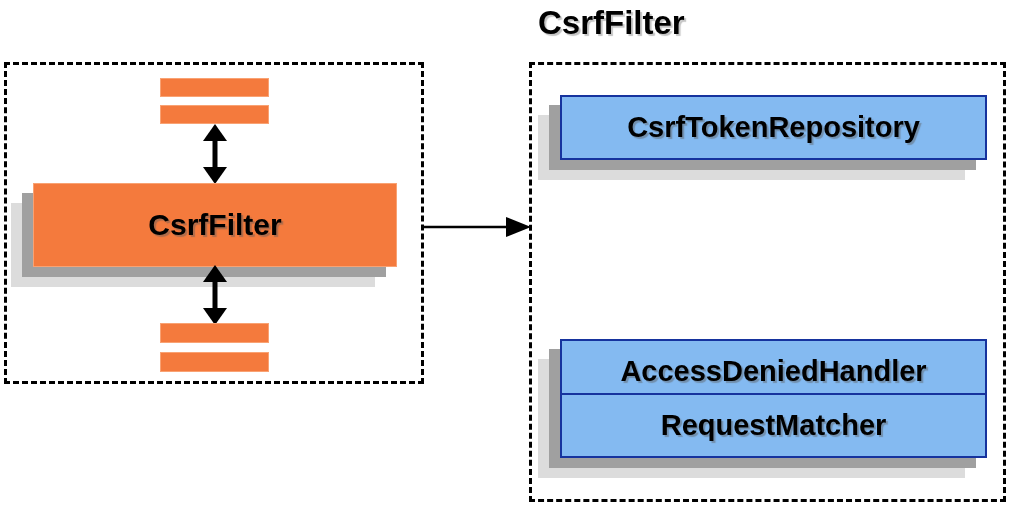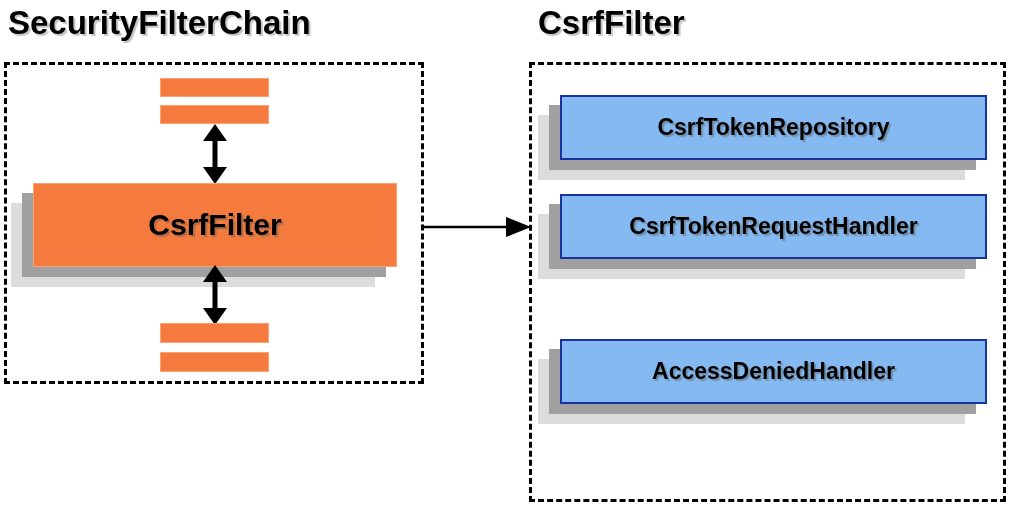--- a/index.html
+++ b/index.html
@@ -65,7 +65,6 @@
 
 <div class="canvas">
 
-  <div class="panel-title" style="left:8px; top:4px;">SecurityFilterChain</div>
 
   <div class="dashed-box" style="left:4px; top:62px; width:420px; height:322px;"></div>
 

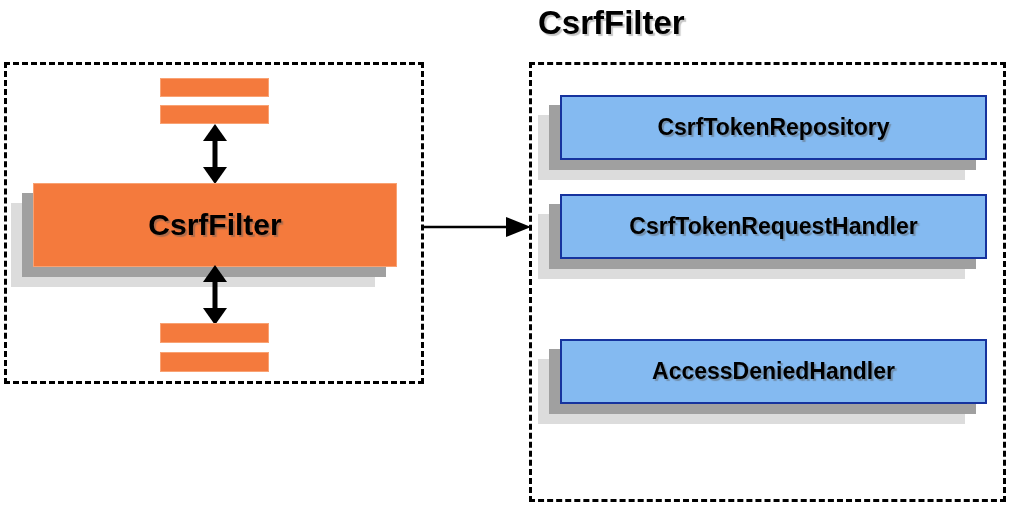--- a/index.html
+++ b/index.html
@@ -52,7 +52,7 @@
     display: flex; align-items: center; justify-content: center;
   }
   .box-label {
-    font-size: 23px;
+    font-size: 29px;
     font-weight: bold;
     color: #000000;
     text-shadow: 2px 2px 1px rgba(90,90,90,0.45);

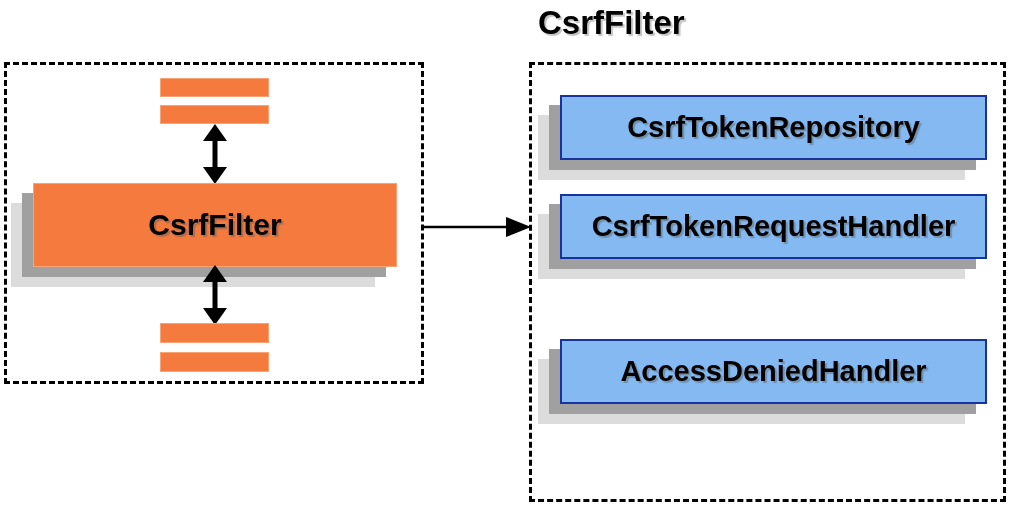--- a/index.html
+++ b/index.html
@@ -103,9 +103,6 @@
     <span class="box-label">CsrfTokenRepository</span>
   </div>
 
-  <div class="blue-box" style="top:194px;">
-    <span class="box-label">CsrfTokenRequestHandler</span>
-  </div>
 
   <div class="blue-box" style="top:294px;margin-top:45px;">
     <span class="box-label">AccessDeniedHandler</span>

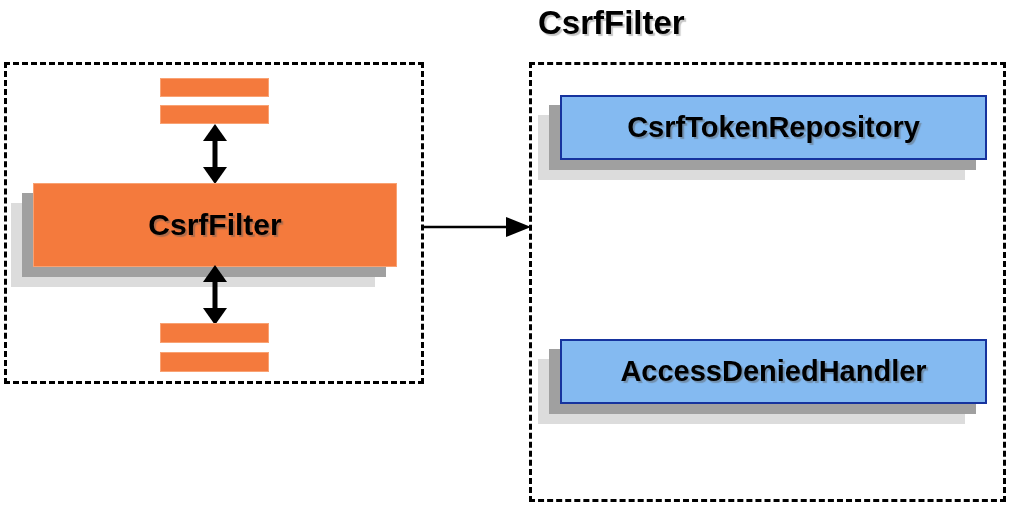--- a/index.html
+++ b/index.html
@@ -108,6 +108,9 @@
     <span class="box-label">AccessDeniedHandler</span>
   </div>
 
+  <div class="blue-box" style="top:393px;">
+    <span class="box-label">RequestMatcher</span>
+  </div>
 
 </div>
 

